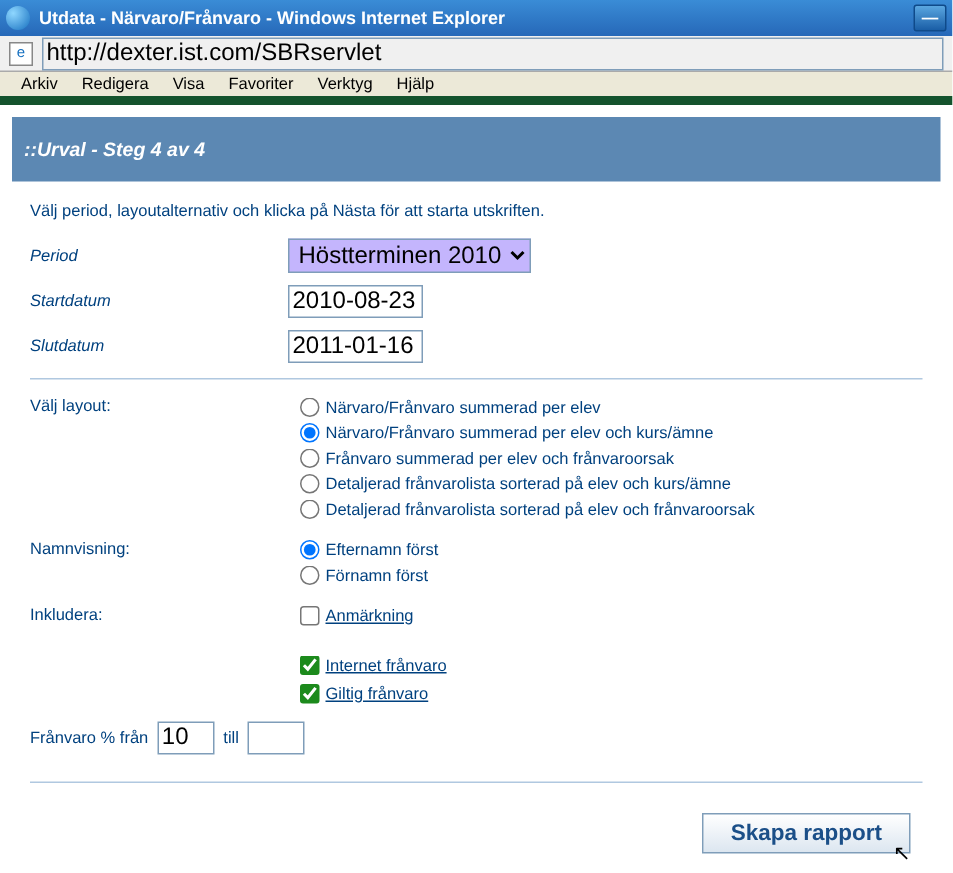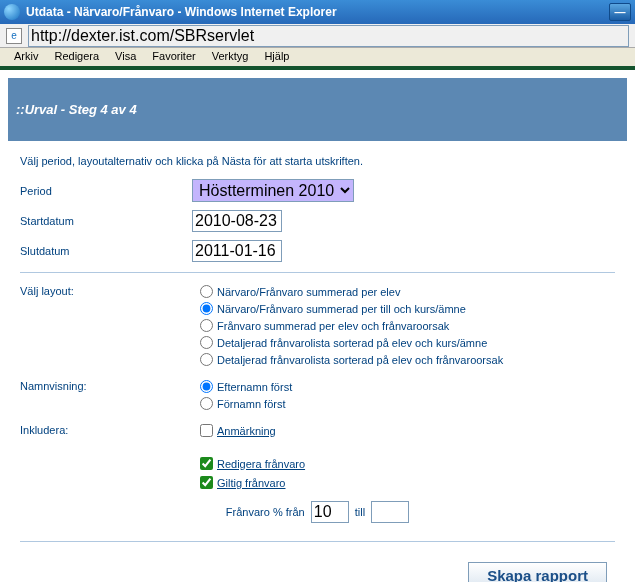--- a/index.html
+++ b/index.html
@@ -64,8 +64,9 @@
     .menubar {
       height: 22px;
       background: #ece9d8;
-      border-bottom: 4px solid #14532d;
+      border-bottom: 6px solid #14532d;
       display: flex;
+      align-items: center;
       padding: 0 6px;
     }
     .menubar div {

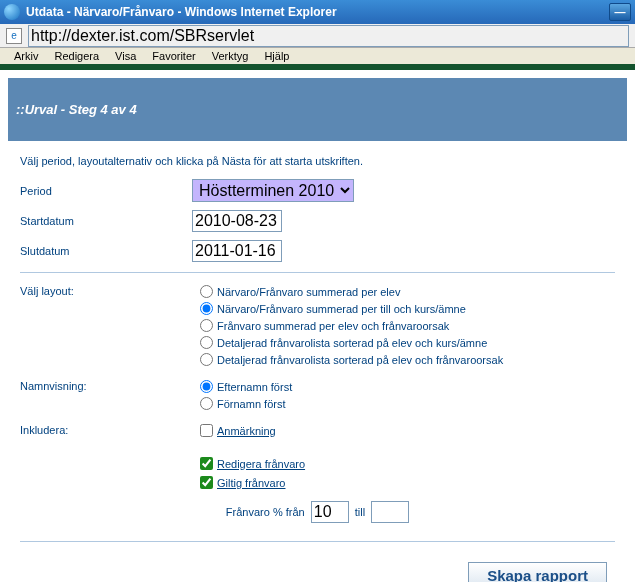--- a/index.html
+++ b/index.html
@@ -83,7 +83,7 @@
       font-weight: bold;
       font-style: italic;
       font-size: 13px;
-      padding: 24px 8px;
+      padding: 14px 8px;
       font-family: Verdana, Tahoma, sans-serif;
     }
     .panel-body {

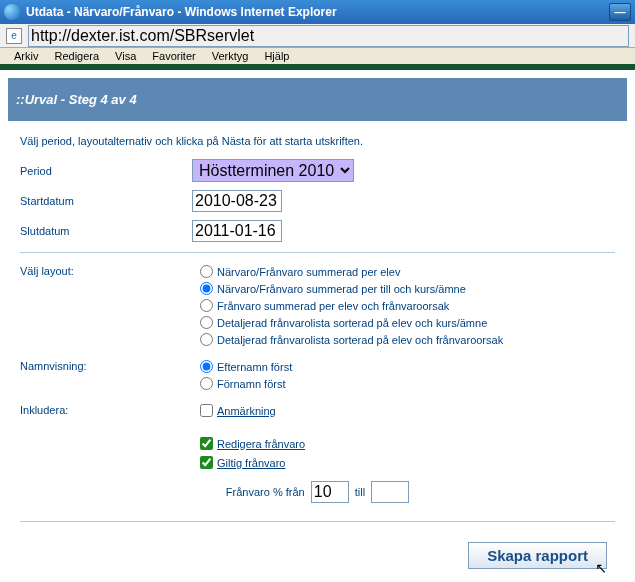--- a/index.html
+++ b/index.html
@@ -100,6 +100,7 @@
     }
     .row .lbl {
       width: 172px;
+      font-style: italic;
     }
     .row .val { flex: 1; }
     select, input[type="text"] {

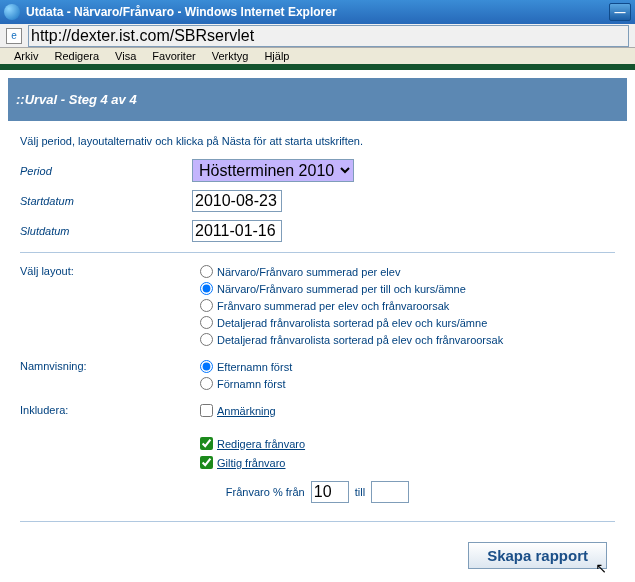--- a/index.html
+++ b/index.html
@@ -238,7 +238,7 @@
             </label>
         <label>
               <input type="radio" name="layout" checked="" style="">
-              <span>Närvaro/Frånvaro summerad per till och kurs/ämne</span>
+              <span>Närvaro/Frånvaro summerad per elev och kurs/ämne</span>
             </label>
         <label>
               <input type="radio" name="layout" style="">

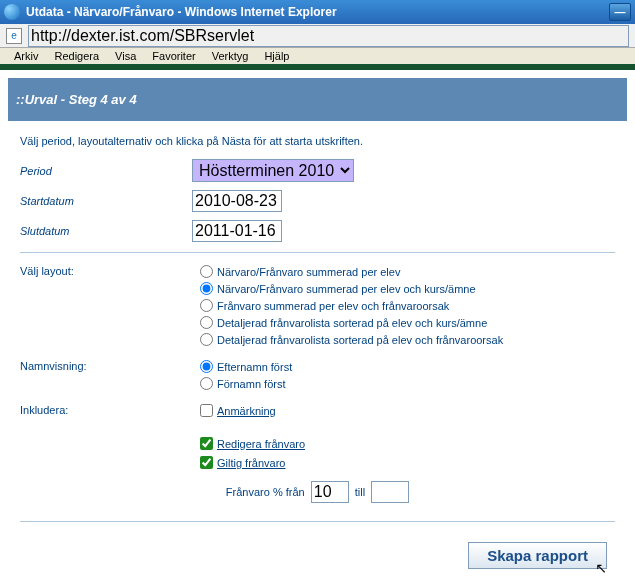--- a/index.html
+++ b/index.html
@@ -283,7 +283,7 @@
       <div class="check-row">
         <label>
               <input type="checkbox" checked="" style="">
-              <span>Redigera frånvaro</span>
+              <span>Internet frånvaro</span>
             </label>
       </div>
       <div class="check-row">

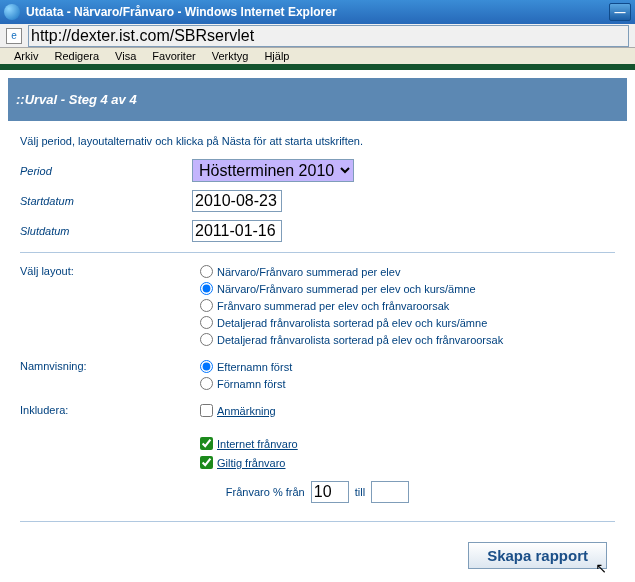--- a/index.html
+++ b/index.html
@@ -141,7 +141,6 @@
     .pct-row {
       display: flex; align-items: center; gap: 6px;
       margin-top: 12px;
-      justify-content: center;
     }
     .pct-row .lbl2 { }
     .pct-input {

